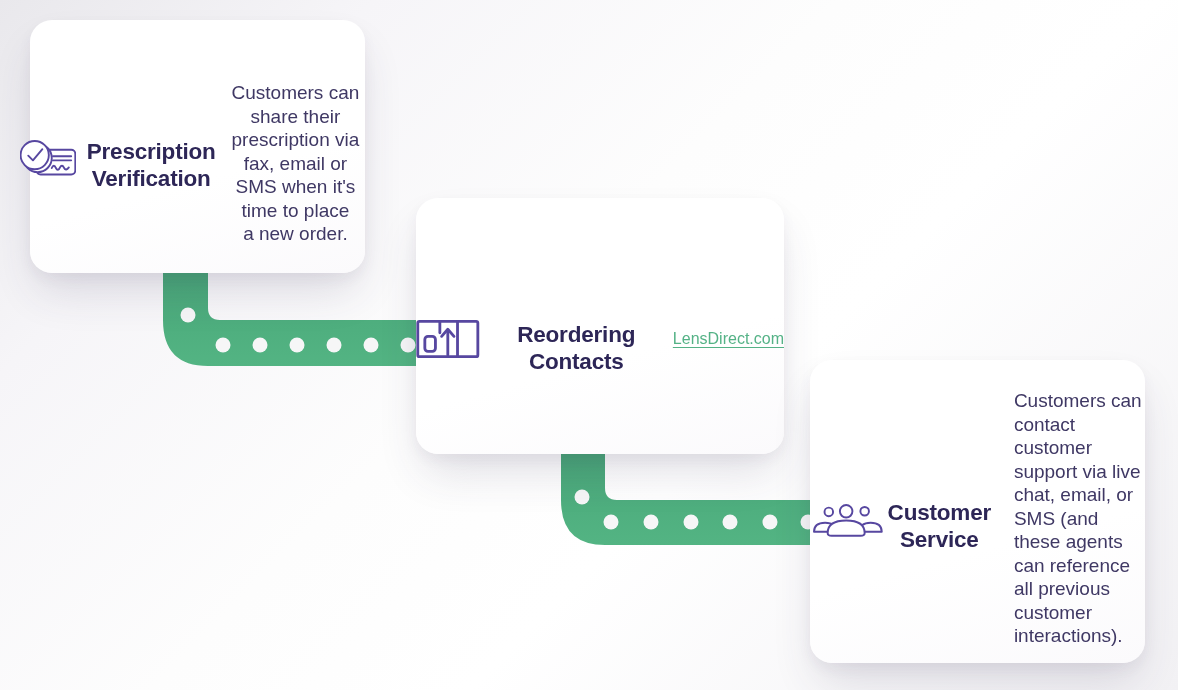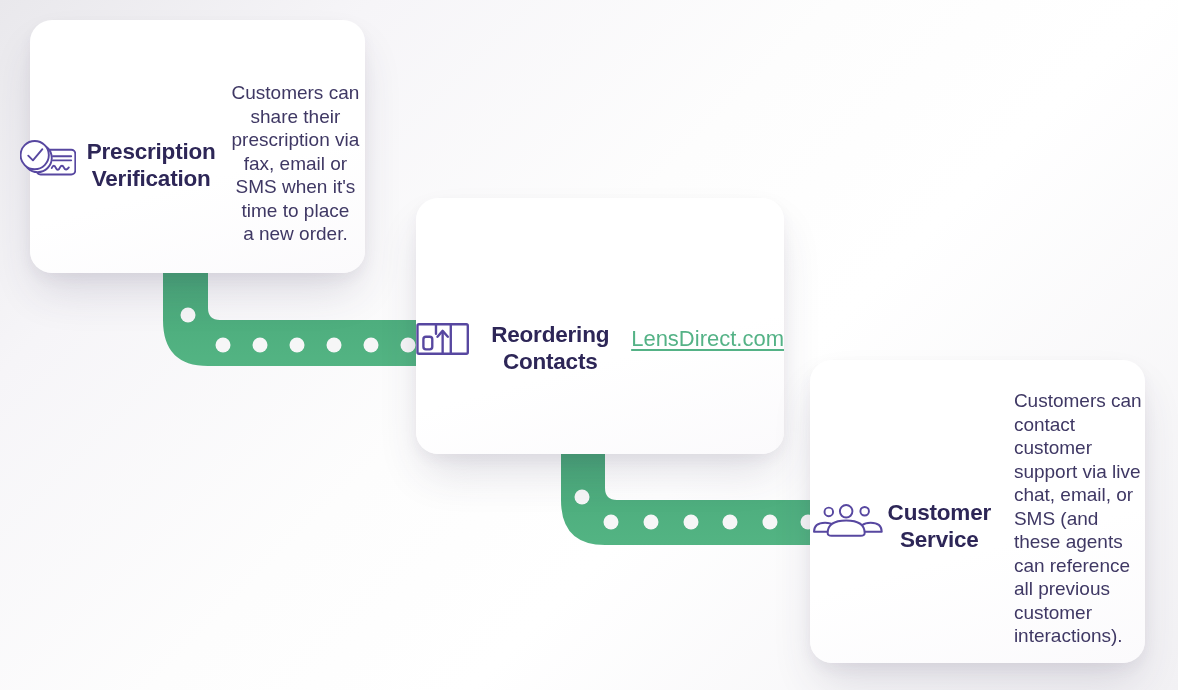--- a/index.html
+++ b/index.html
@@ -28,7 +28,7 @@
     text-align:center;white-space:pre-line;
   }
   .card-link{
-    display:block;font-size:22px;line-height:23.5px;color:#54b286;
+    display:block;font-size:16px;line-height:23.5px;color:#54b286;
     text-decoration:underline;text-underline-offset:3px;cursor:pointer;
     text-align:left;
   }

